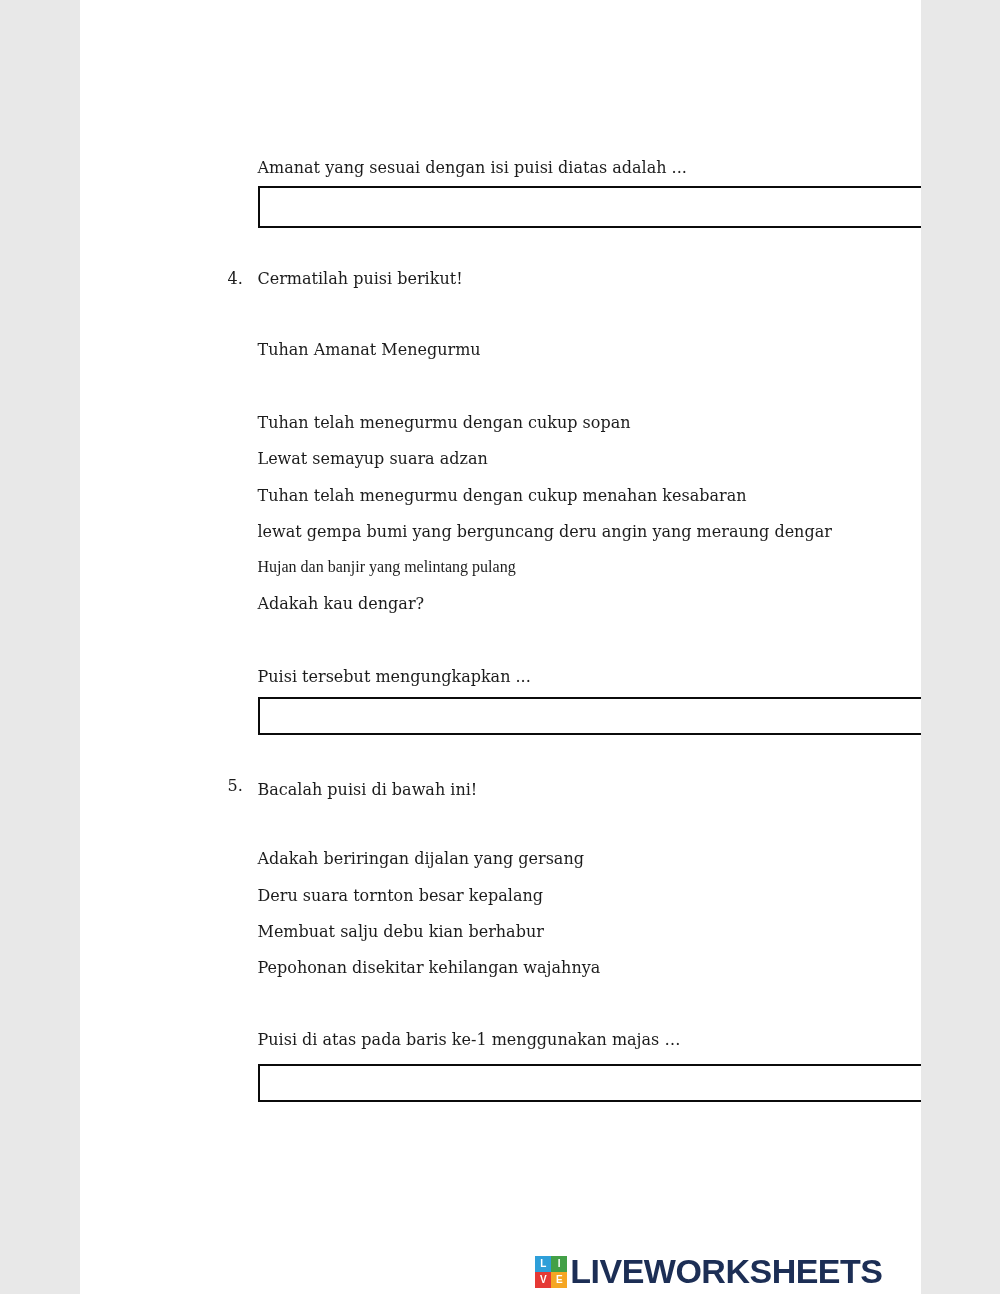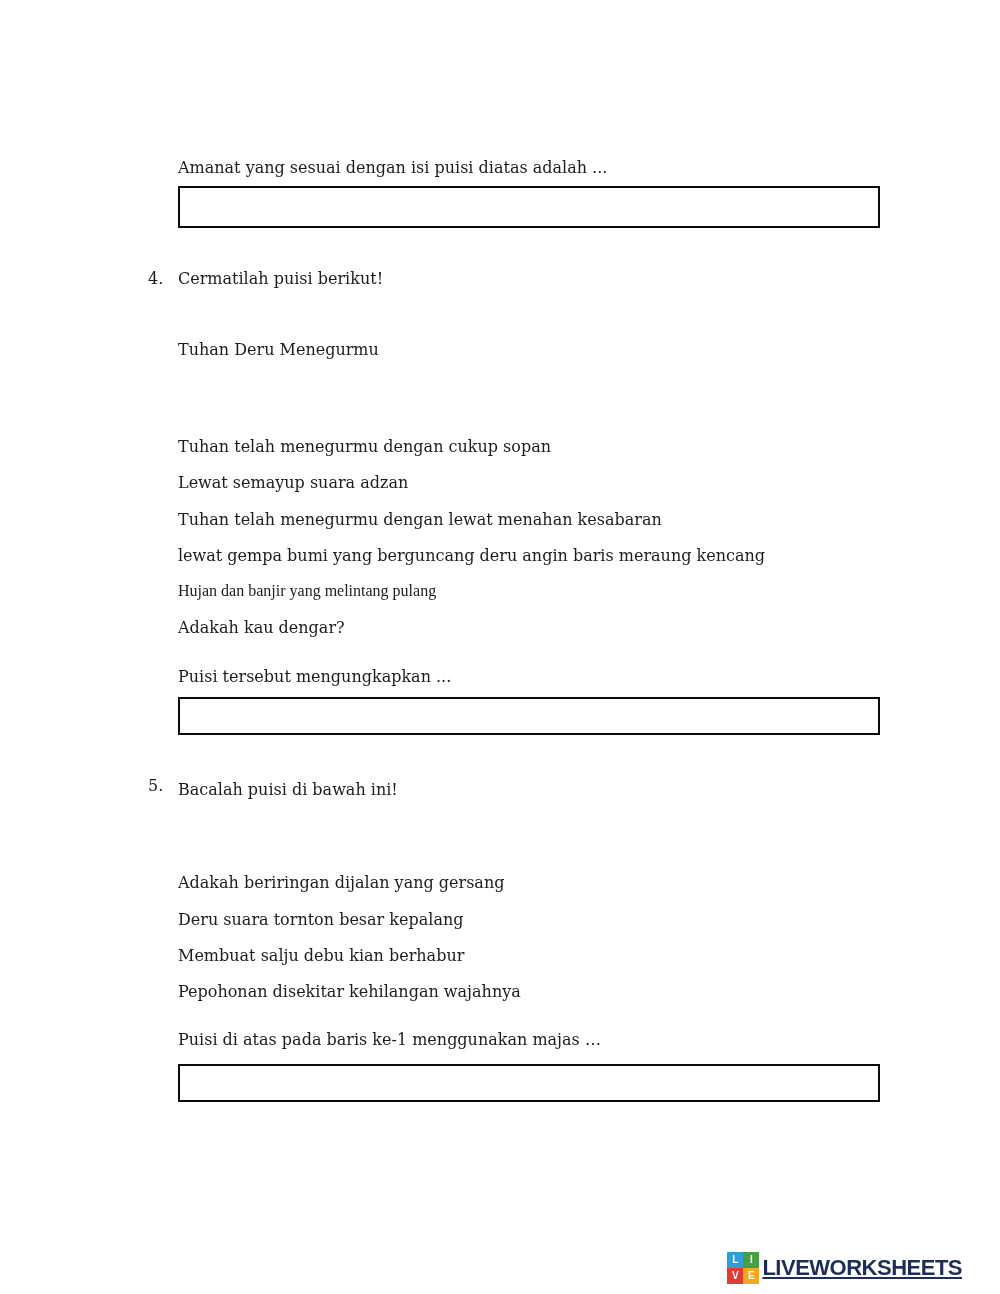--- a/index.html
+++ b/index.html
@@ -6,7 +6,7 @@
   html,body { background:#e8e8e8; }
   .sheet {
     position:relative;
-    width:1000px;
+    width:841px;
     height:1294px;
     margin:0 auto;
     background:#ffffff;

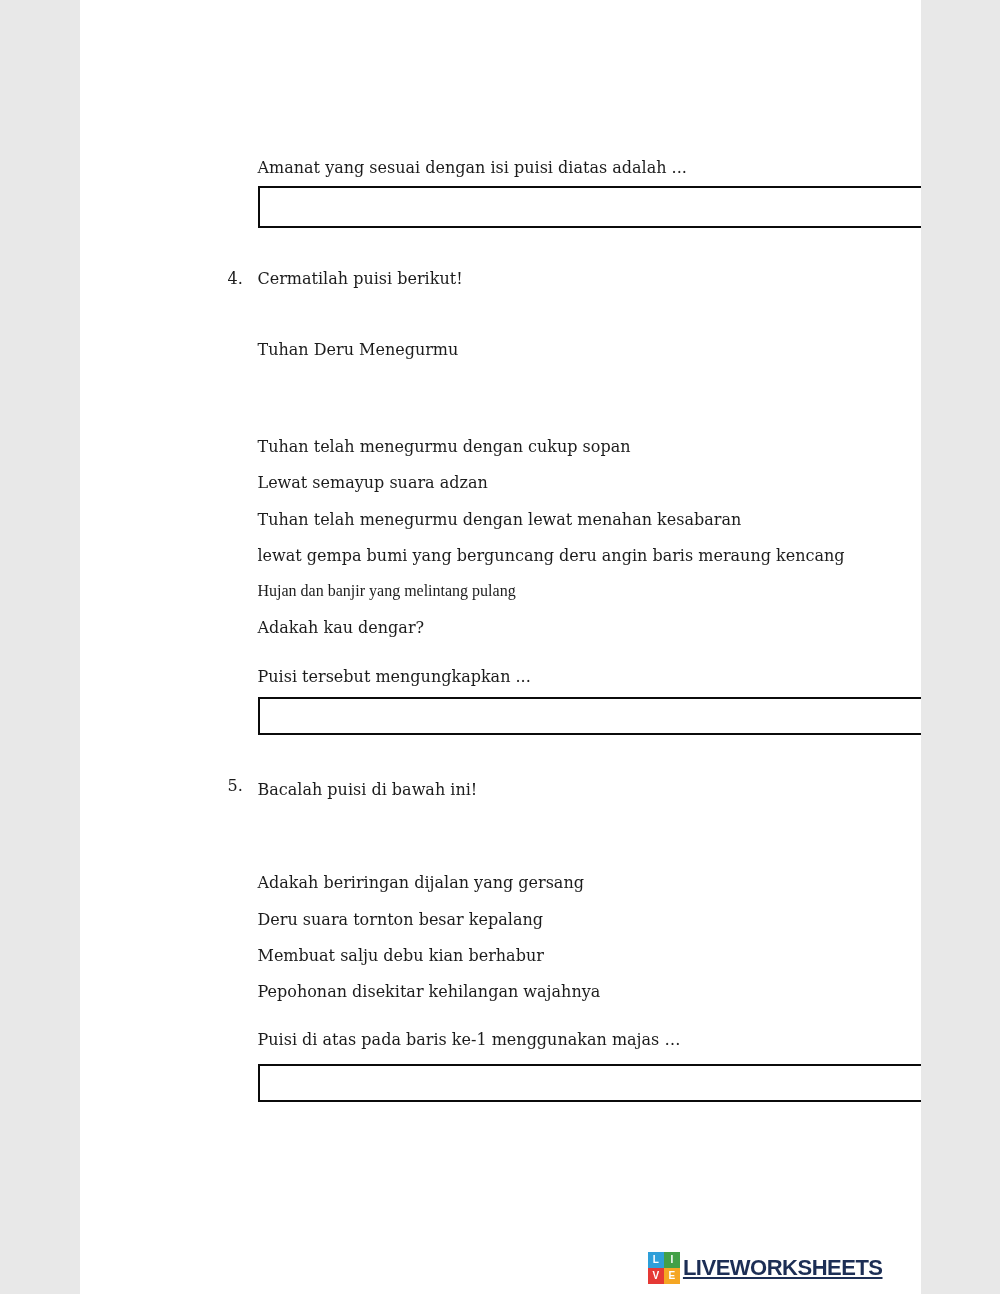--- a/index.html
+++ b/index.html
@@ -75,7 +75,7 @@
   <div class="q-number" style="top:269px;">4.</div>
   <div class="abs" style="left:178px; top:269px;text-align:right;">Cermatilah puisi berikut!</div>
 
-  <div class="abs" style="left:178px; top:340px;">Tuhan Deru Menegurmu</div>
+  <div class="abs" style="left:178px; top:340px;">Tuhan Amanat Menegurmu</div>
 
   <div class="poem-line" style="top:413px;">Tuhan telah menegurmu dengan cukup sopan</div>
   <div class="poem-line" style="top:449px;">Lewat semayup suara adzan</div>

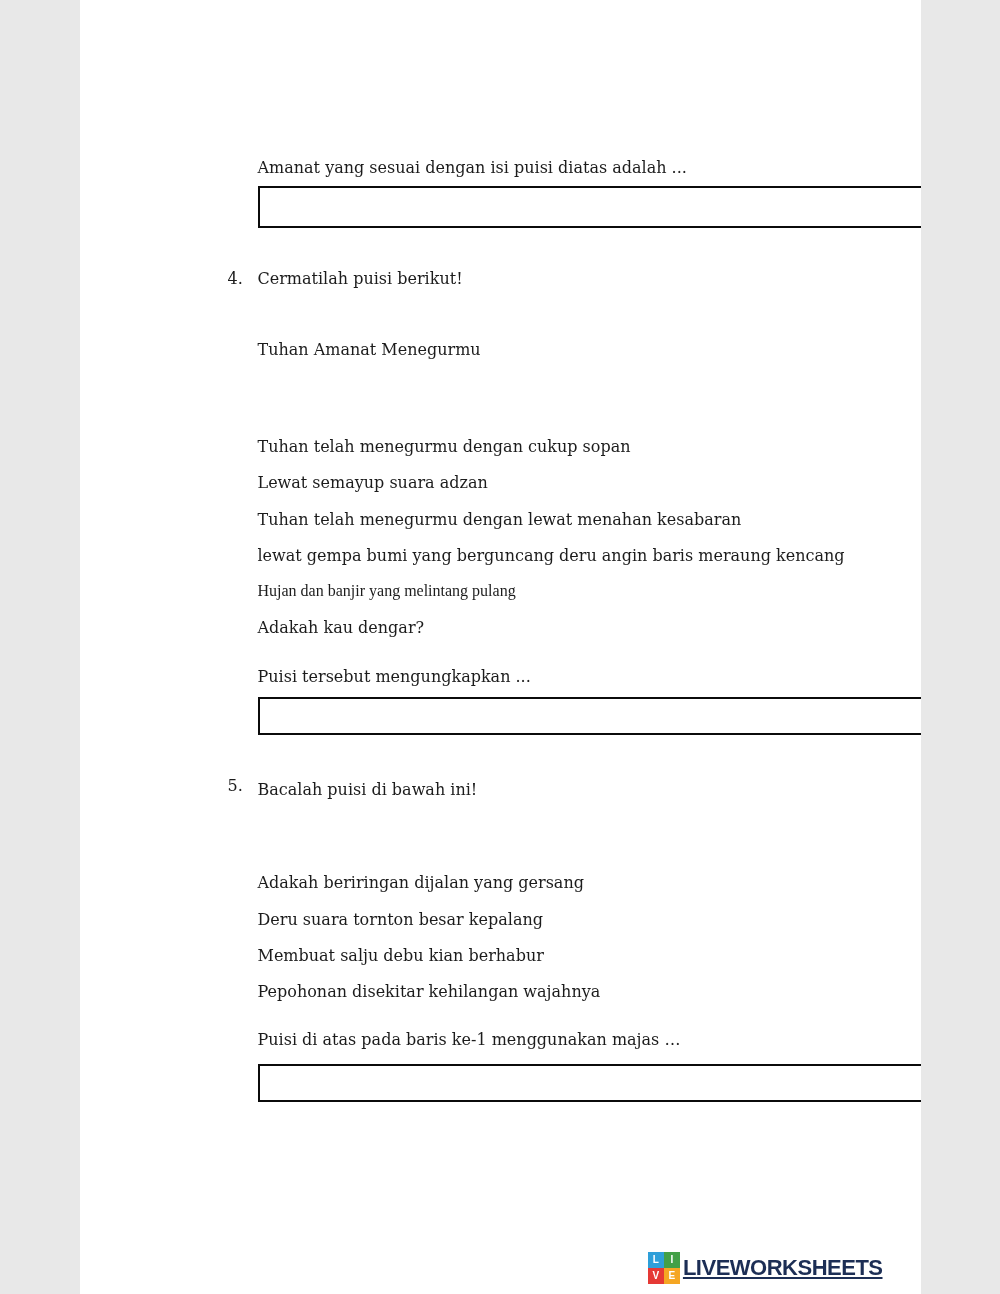--- a/index.html
+++ b/index.html
@@ -28,7 +28,7 @@
     padding:0 8px;
     outline:none;
   }
-  .poem-line { position:absolute; left:178px;margin-top:24px; }
+  .poem-line { position:absolute; left:178px; }
 
   
   .footer {

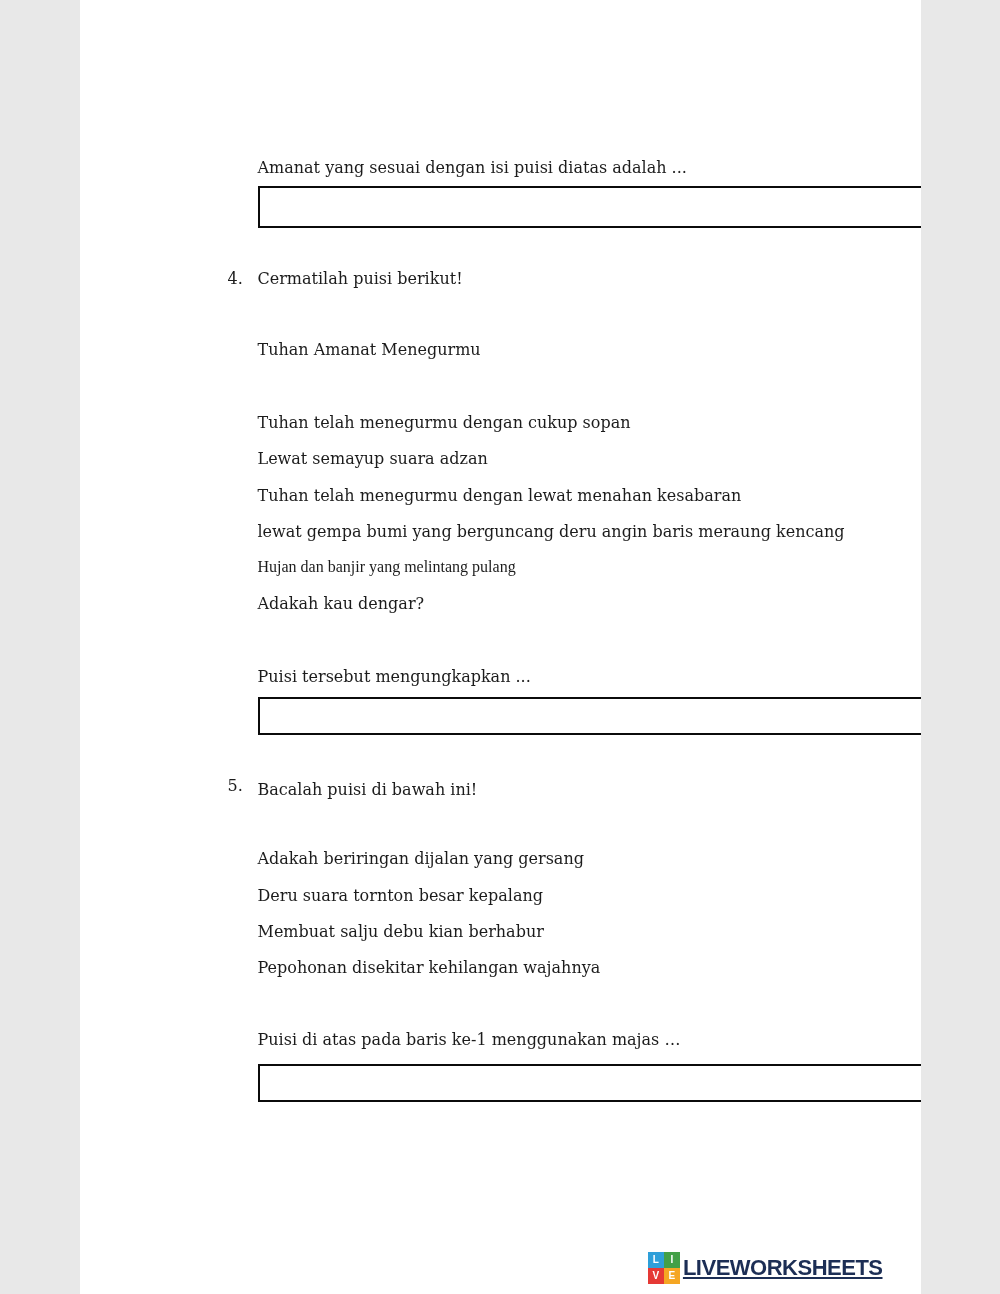--- a/index.html
+++ b/index.html
@@ -79,7 +79,7 @@
 
   <div class="poem-line" style="top:413px;">Tuhan telah menegurmu dengan cukup sopan</div>
   <div class="poem-line" style="top:449px;">Lewat semayup suara adzan</div>
-  <div class="poem-line" style="top:486px;">Tuhan telah menegurmu dengan lewat menahan kesabaran</div>
+  <div class="poem-line" style="top:486px;">Tuhan telah menegurmu dengan cukup menahan kesabaran</div>
   <div class="poem-line" style="top:522px;">lewat gempa bumi yang berguncang deru angin baris meraung kencang</div>
   <div class="poem-line" style="top:558px;font-family:Liberation Serif, serif;">Hujan dan banjir yang melintang pulang</div>
   <div class="poem-line" style="top:594px;">Adakah kau dengar?</div>

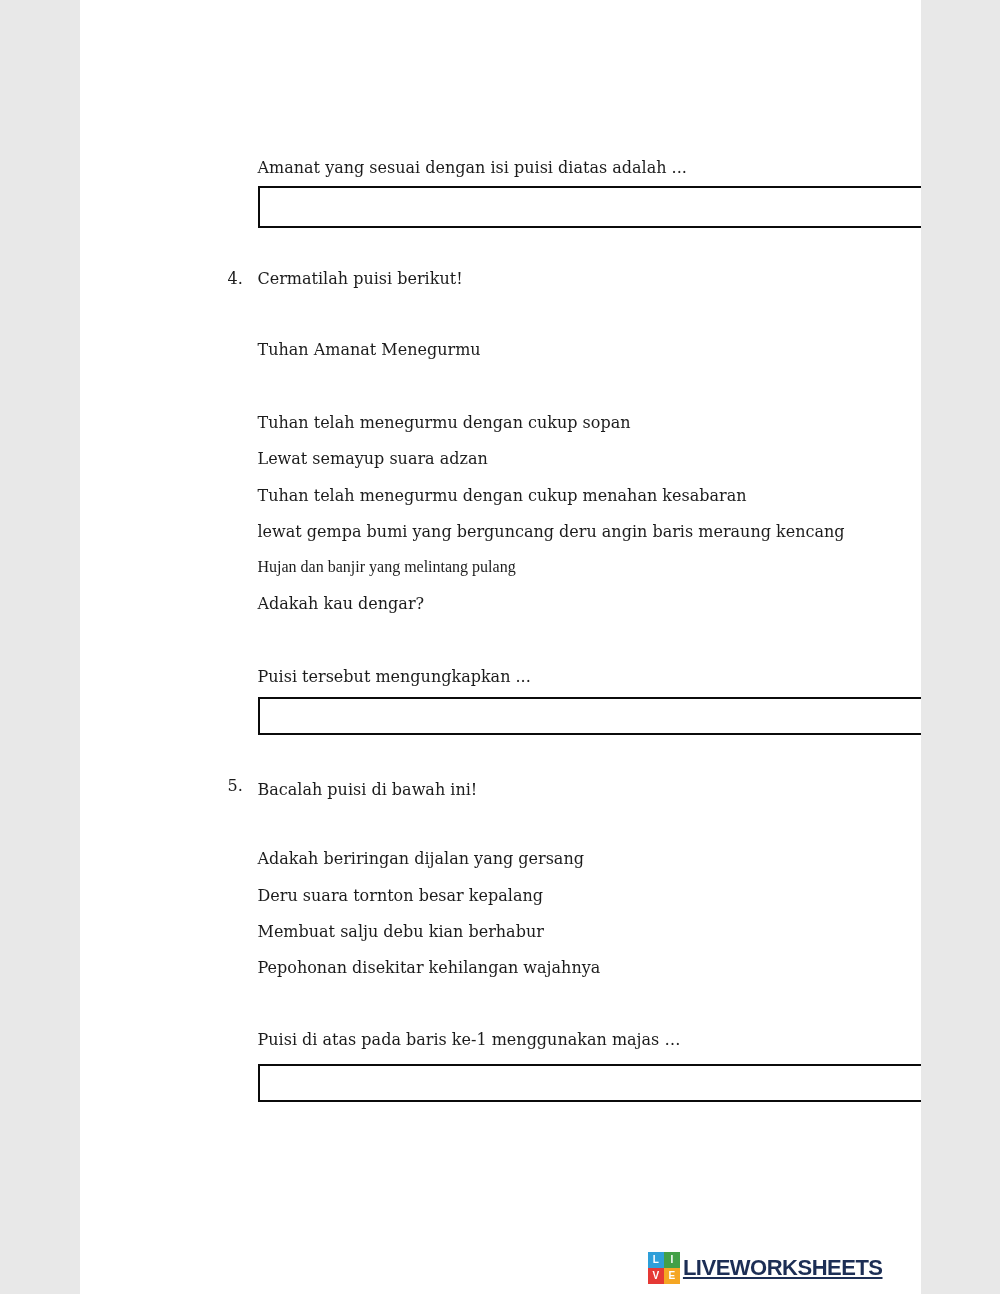--- a/index.html
+++ b/index.html
@@ -80,7 +80,7 @@
   <div class="poem-line" style="top:413px;">Tuhan telah menegurmu dengan cukup sopan</div>
   <div class="poem-line" style="top:449px;">Lewat semayup suara adzan</div>
   <div class="poem-line" style="top:486px;">Tuhan telah menegurmu dengan cukup menahan kesabaran</div>
-  <div class="poem-line" style="top:522px;">lewat gempa bumi yang berguncang deru angin baris meraung kencang</div>
+  <div class="poem-line" style="top:522px;">lewat gempa bumi yang berguncang deru angin yang meraung dengar</div>
   <div class="poem-line" style="top:558px;font-family:Liberation Serif, serif;">Hujan dan banjir yang melintang pulang</div>
   <div class="poem-line" style="top:594px;">Adakah kau dengar?</div>
 

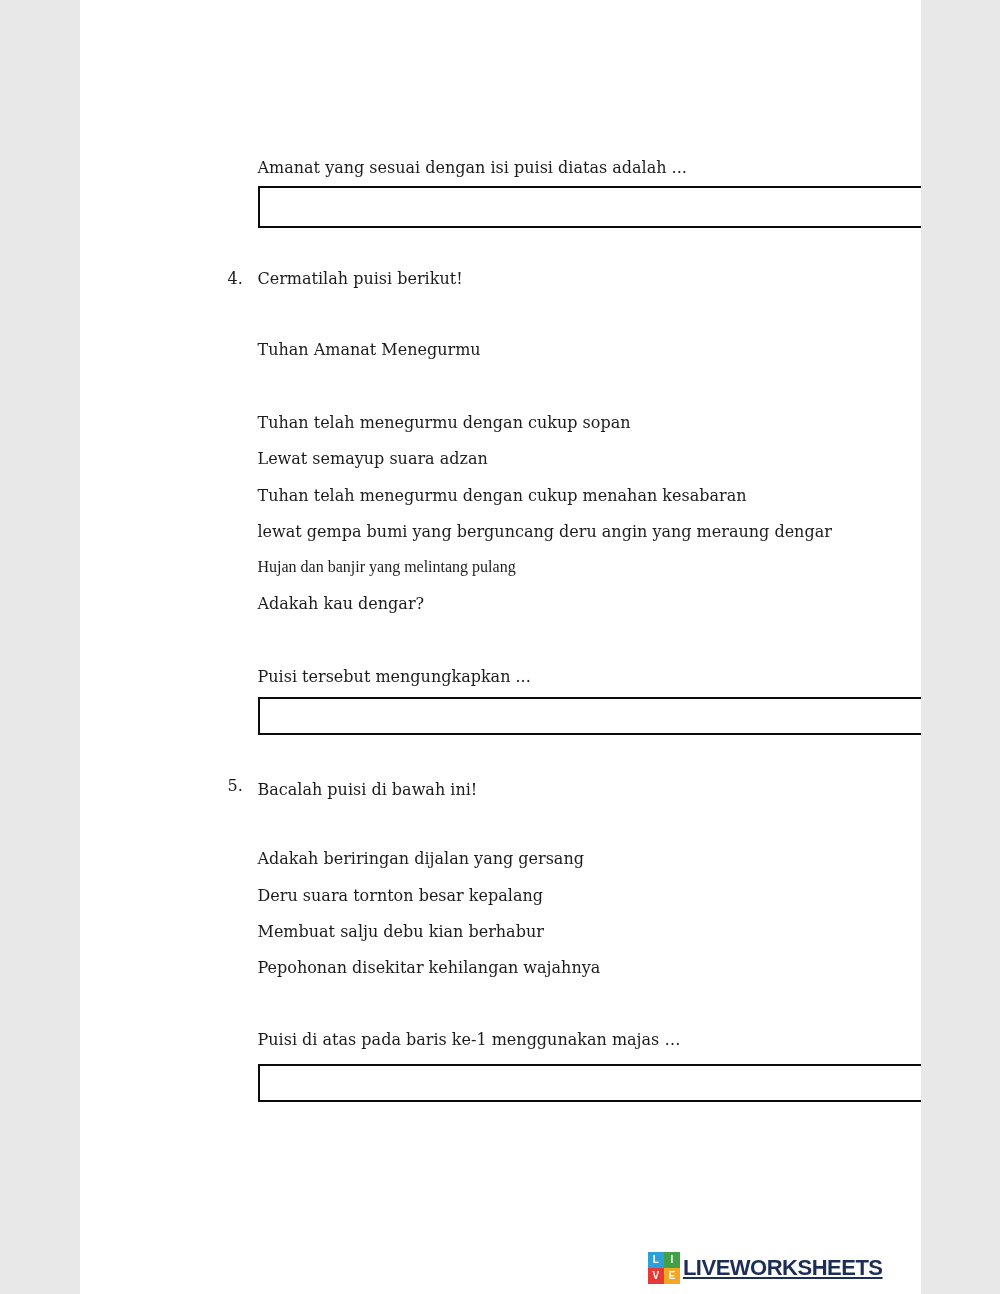--- a/index.html
+++ b/index.html
@@ -59,9 +59,8 @@
   .brand-text {
     font-family:"Liberation Sans",sans-serif;
     font-weight:800;
-    font-size:22px;
+    font-size:34px;
     letter-spacing:-0.5px;
-    text-decoration:underline;
   }
 </style>
 </head>

